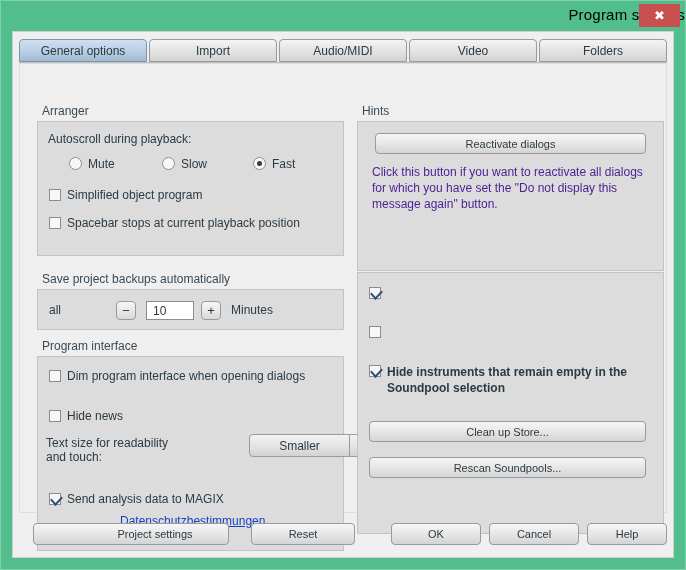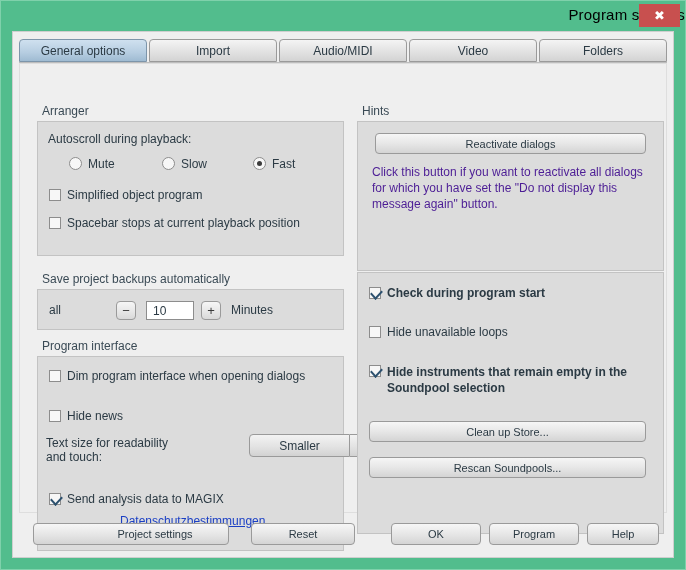--- a/index.html
+++ b/index.html
@@ -321,7 +321,6 @@
           <div class="group-body" style="height:262px;">
             <div class="cb-row" style="position:absolute; left:11px; top:13px;">
               <span class="checkbox checked"></span>
-              <span class="label" style="font-weight:bold;">Check during program start</span>
             </div>
 
             <div class="cb-row" style="position:absolute; left:11px; top:52px;">

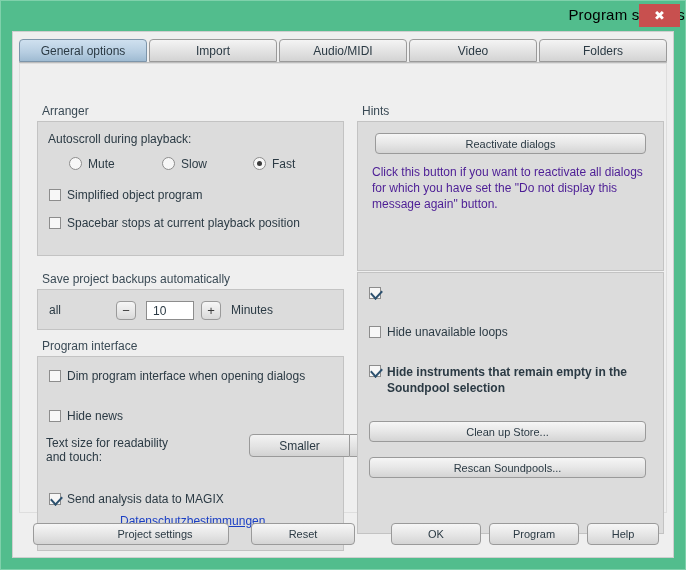--- a/index.html
+++ b/index.html
@@ -325,7 +325,6 @@
 
             <div class="cb-row" style="position:absolute; left:11px; top:52px;">
               <span class="checkbox"></span>
-              <span class="label">Hide unavailable loops</span>
             </div>
 
             <div class="cb-row" style="position:absolute; left:11px; top:91px; width:280px;">

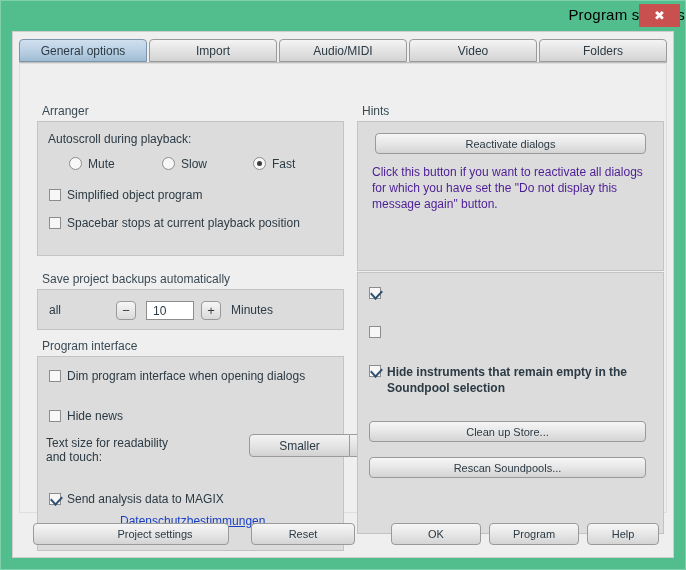--- a/index.html
+++ b/index.html
@@ -344,7 +344,7 @@
       <button class="btn" style="left:14px; width:196px;padding-left:48px;">Project settings</button>
       <button class="btn" style="left:232px; width:104px;">Reset</button>
       <button class="btn" style="left:372px; width:90px;">OK</button>
-      <button class="btn" style="left:470px; width:90px;">Program</button>
+      <button class="btn" style="left:470px; width:90px;">Cancel</button>
       <button class="btn" style="left:568px; width:72px;">Help</button>
     </div>
 

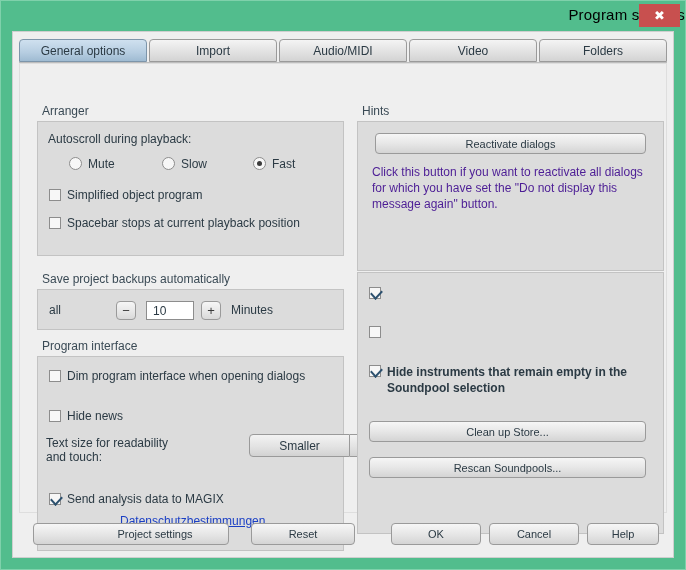--- a/index.html
+++ b/index.html
@@ -345,7 +345,7 @@
       <button class="btn" style="left:232px; width:104px;">Reset</button>
       <button class="btn" style="left:372px; width:90px;">OK</button>
       <button class="btn" style="left:470px; width:90px;">Cancel</button>
-      <button class="btn" style="left:568px; width:72px;">Help</button>
+      <button class="btn" style="left:568px; width:80px;">Help</button>
     </div>
 
   </div>

